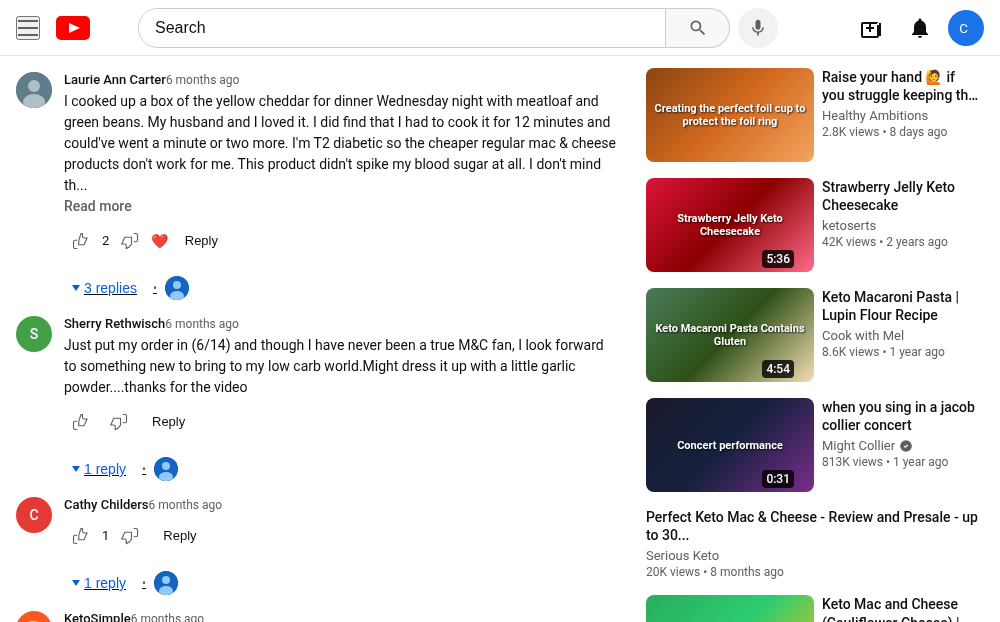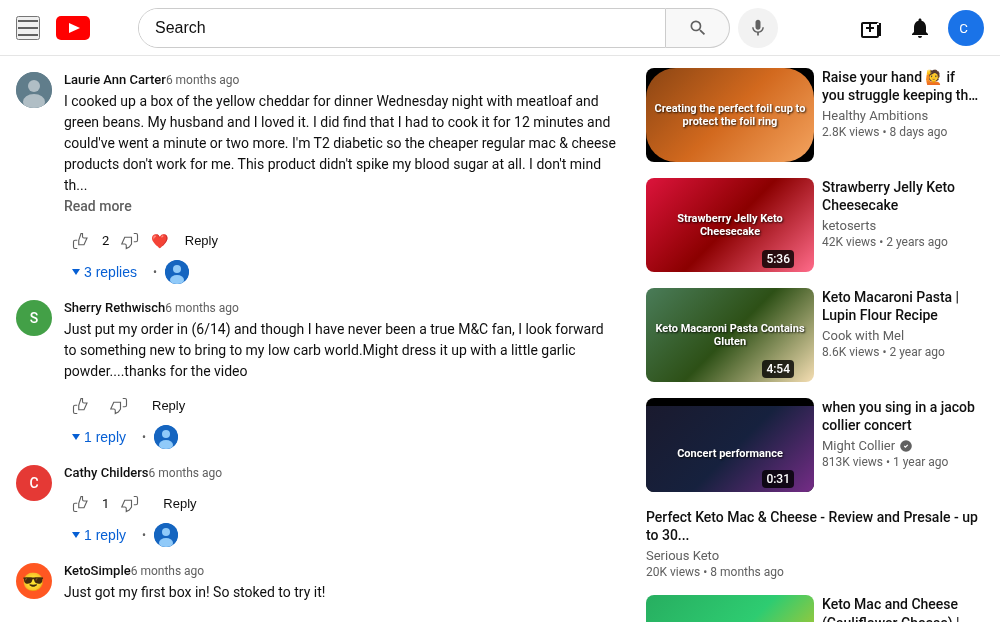--- a/index.html
+++ b/index.html
@@ -79,7 +79,7 @@
     .video-meta { font-size: 12px; color: #606060; }
 
     
-    .thumb-1 { background: linear-gradient(135deg, #8B4513 0%, #D2691E 50%, #F4A460 100%); border-radius: 30px; }
+    .thumb-1 { background: linear-gradient(135deg, #8B4513 0%, #D2691E 50%, #F4A460 100%); }
     .thumb-2 { background: linear-gradient(135deg, #dc143c 0%, #8B0000 50%, #ff6b8a 100%); }
     .thumb-3 { background: linear-gradient(135deg, #4a7c59 0%, #2d5016 50%, #f5deb3 100%); }
     .thumb-4 { background: linear-gradient(135deg, #1a1a2e 0%, #16213e 50%, #7b2d8b 100%); margin-top: 8px; }

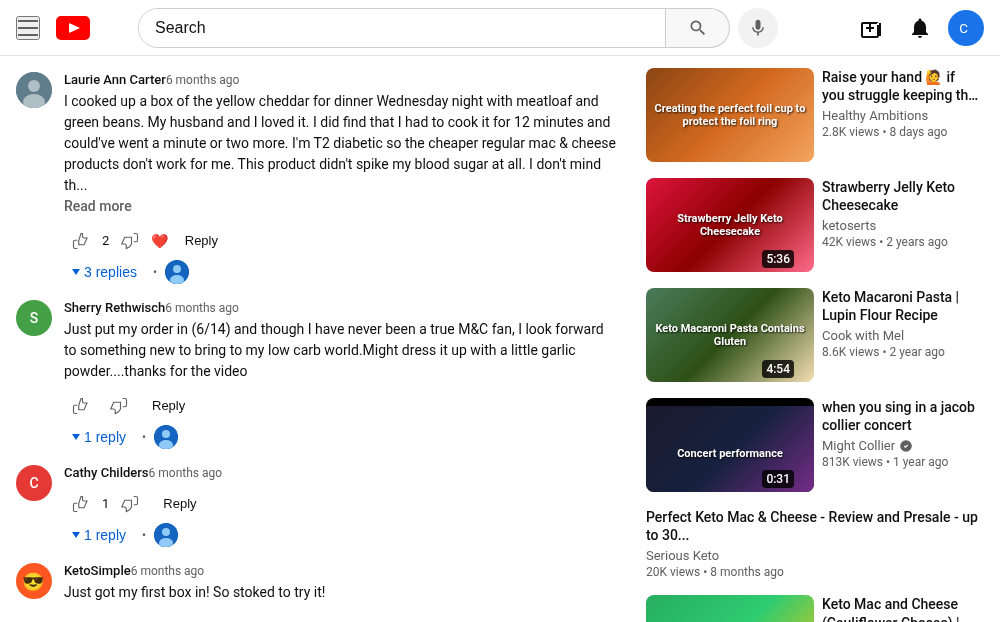--- a/index.html
+++ b/index.html
@@ -60,7 +60,7 @@
     .action-count { font-size: 13px; color: #0f0f0f; }
     .reply-btn { font-size: 13px; font-weight: 500; color: #0f0f0f; background: transparent; border: none; cursor: pointer; padding: 8px 12px; border-radius: 20px; }
 
-    .replies-row { display: flex; align-items: center; gap: 8px; margin-top: 4px; padding-left: 0; }
+    .replies-row { display: flex; align-items: center; gap: 8px; margin-top: 20px; padding-left: 0; text-decoration: underline; }
     .expand-btn { display: flex; align-items: center; gap: 4px; background: transparent; border: none; cursor: pointer; color: #065fd4; font-size: 14px; font-weight: 500; padding: 4px 8px; border-radius: 20px; }
     .reply-avatar-small { width: 24px; height: 24px; border-radius: 50%; overflow: hidden; }
     .chevron-down { border-left: 4px solid transparent; border-right: 4px solid transparent; border-top: 6px solid #065fd4; display: inline-block; }

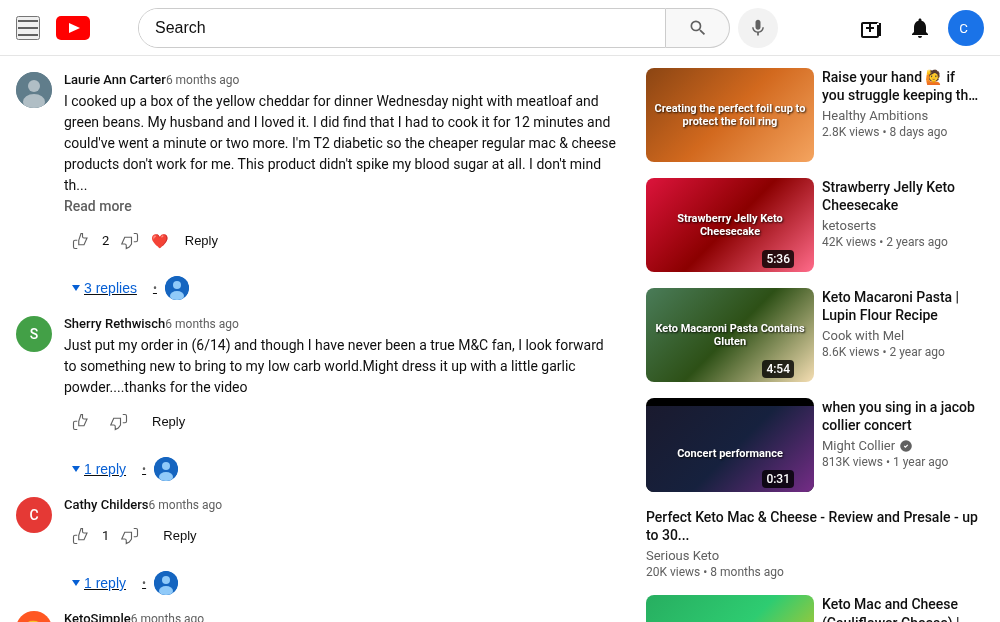--- a/index.html
+++ b/index.html
@@ -345,7 +345,7 @@
         <span>Cook with Mel</span>
 
       </div>
-      <div class="video-meta">8.6K views • 2 year ago</div>
+      <div class="video-meta">8.6K views • 1 year ago</div>
     </div>
   </div>
       <div class="video-card">

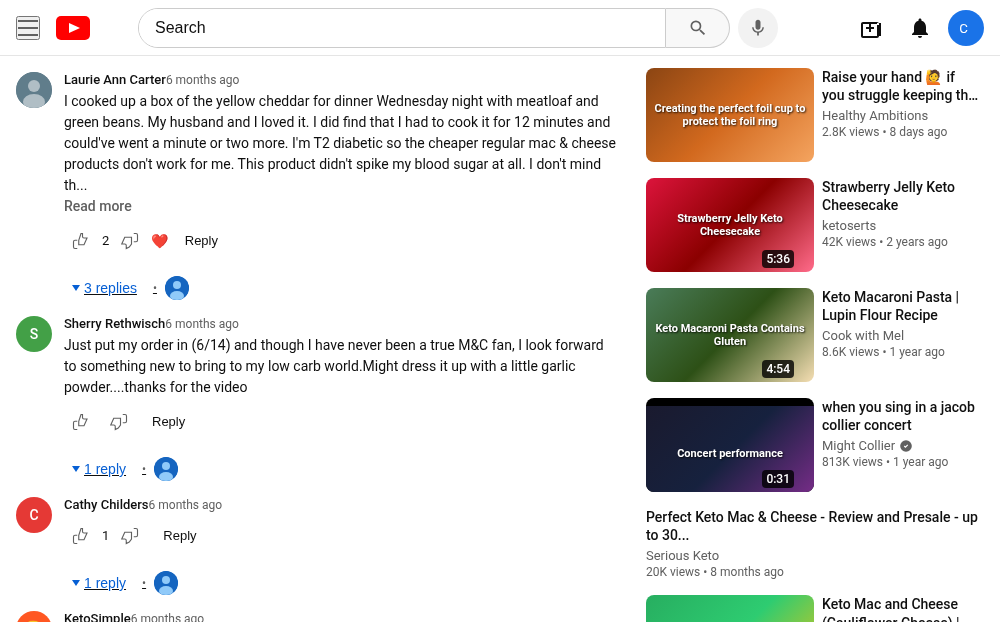--- a/index.html
+++ b/index.html
@@ -82,7 +82,7 @@
     .thumb-1 { background: linear-gradient(135deg, #8B4513 0%, #D2691E 50%, #F4A460 100%); }
     .thumb-2 { background: linear-gradient(135deg, #dc143c 0%, #8B0000 50%, #ff6b8a 100%); }
     .thumb-3 { background: linear-gradient(135deg, #4a7c59 0%, #2d5016 50%, #f5deb3 100%); }
-    .thumb-4 { background: linear-gradient(135deg, #1a1a2e 0%, #16213e 50%, #7b2d8b 100%); margin-top: 8px; }
+    .thumb-4 { background: linear-gradient(135deg, #1a1a2e 0%, #16213e 50%, #7b2d8b 100%); }
     .thumb-5 { background: linear-gradient(135deg, #e67e22 0%, #f39c12 50%, #e74c3c 100%); }
     .thumb-6 { background: linear-gradient(135deg, #27ae60 0%, #2ecc71 50%, #f1c40f 100%); }
 

